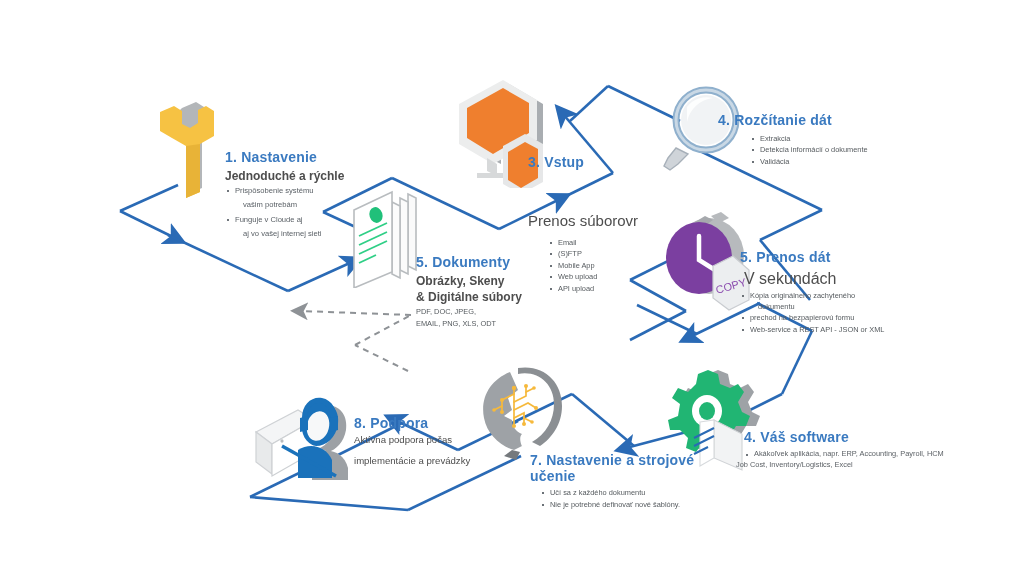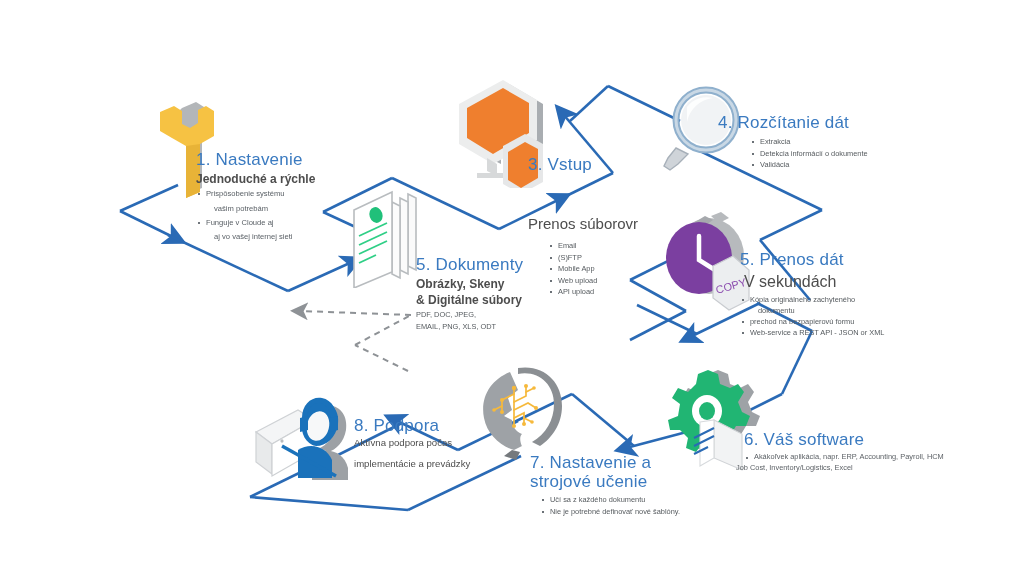--- a/index.html
+++ b/index.html
@@ -29,8 +29,8 @@
   }
   .step-title {
     color: #3a7ac0;
-    font-size: 17px;
-    font-weight: 400;
+    font-size: 14px;
+    font-weight: 700;
     letter-spacing: 0.2px;
     line-height: 1.12;
     white-space: nowrap;

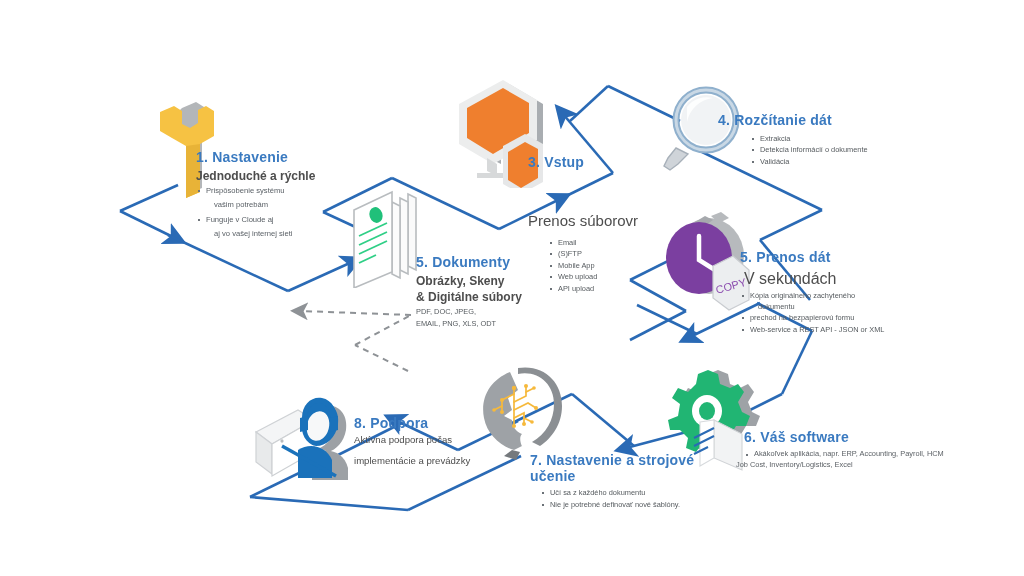--- a/index.html
+++ b/index.html
@@ -298,7 +298,7 @@
     </g>
   </svg>
 
-  <div class="step" style="left:196px;top:150px;">
+  <div class="step" style="left:225px;top:150px;">
     <div class="step-title">1. Nastavenie</div>
     <div class="step-sub">Jednoduché a rýchle</div>
     <div class="lines-sub">

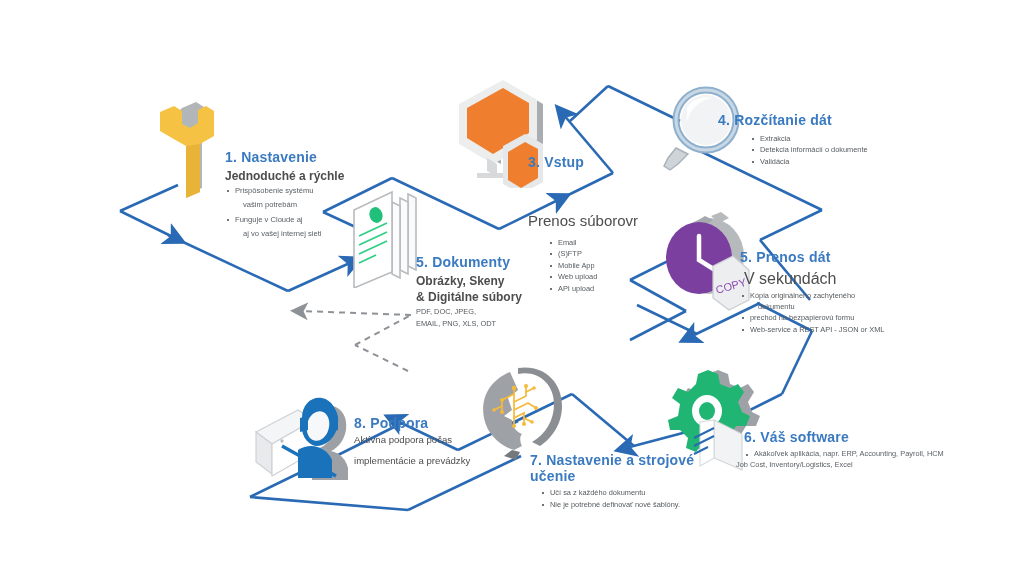--- a/index.html
+++ b/index.html
@@ -352,7 +352,7 @@
   </div>
 
   <div class="step" style="left:744px;top:430px;">
-    <div class="step-title">6. Váš software</div>
+    <div class="step-title">4. Váš software</div>
     <div class="s6-note" style="margin-top:2px;">
       <span class="lead">Akákoľvek aplikácia, napr. ERP, Accounting, Payroll, HCM</span>
       <span style="display:block;margin-left:-8px;">Job Cost, Inventory/Logistics, Excel</span>

